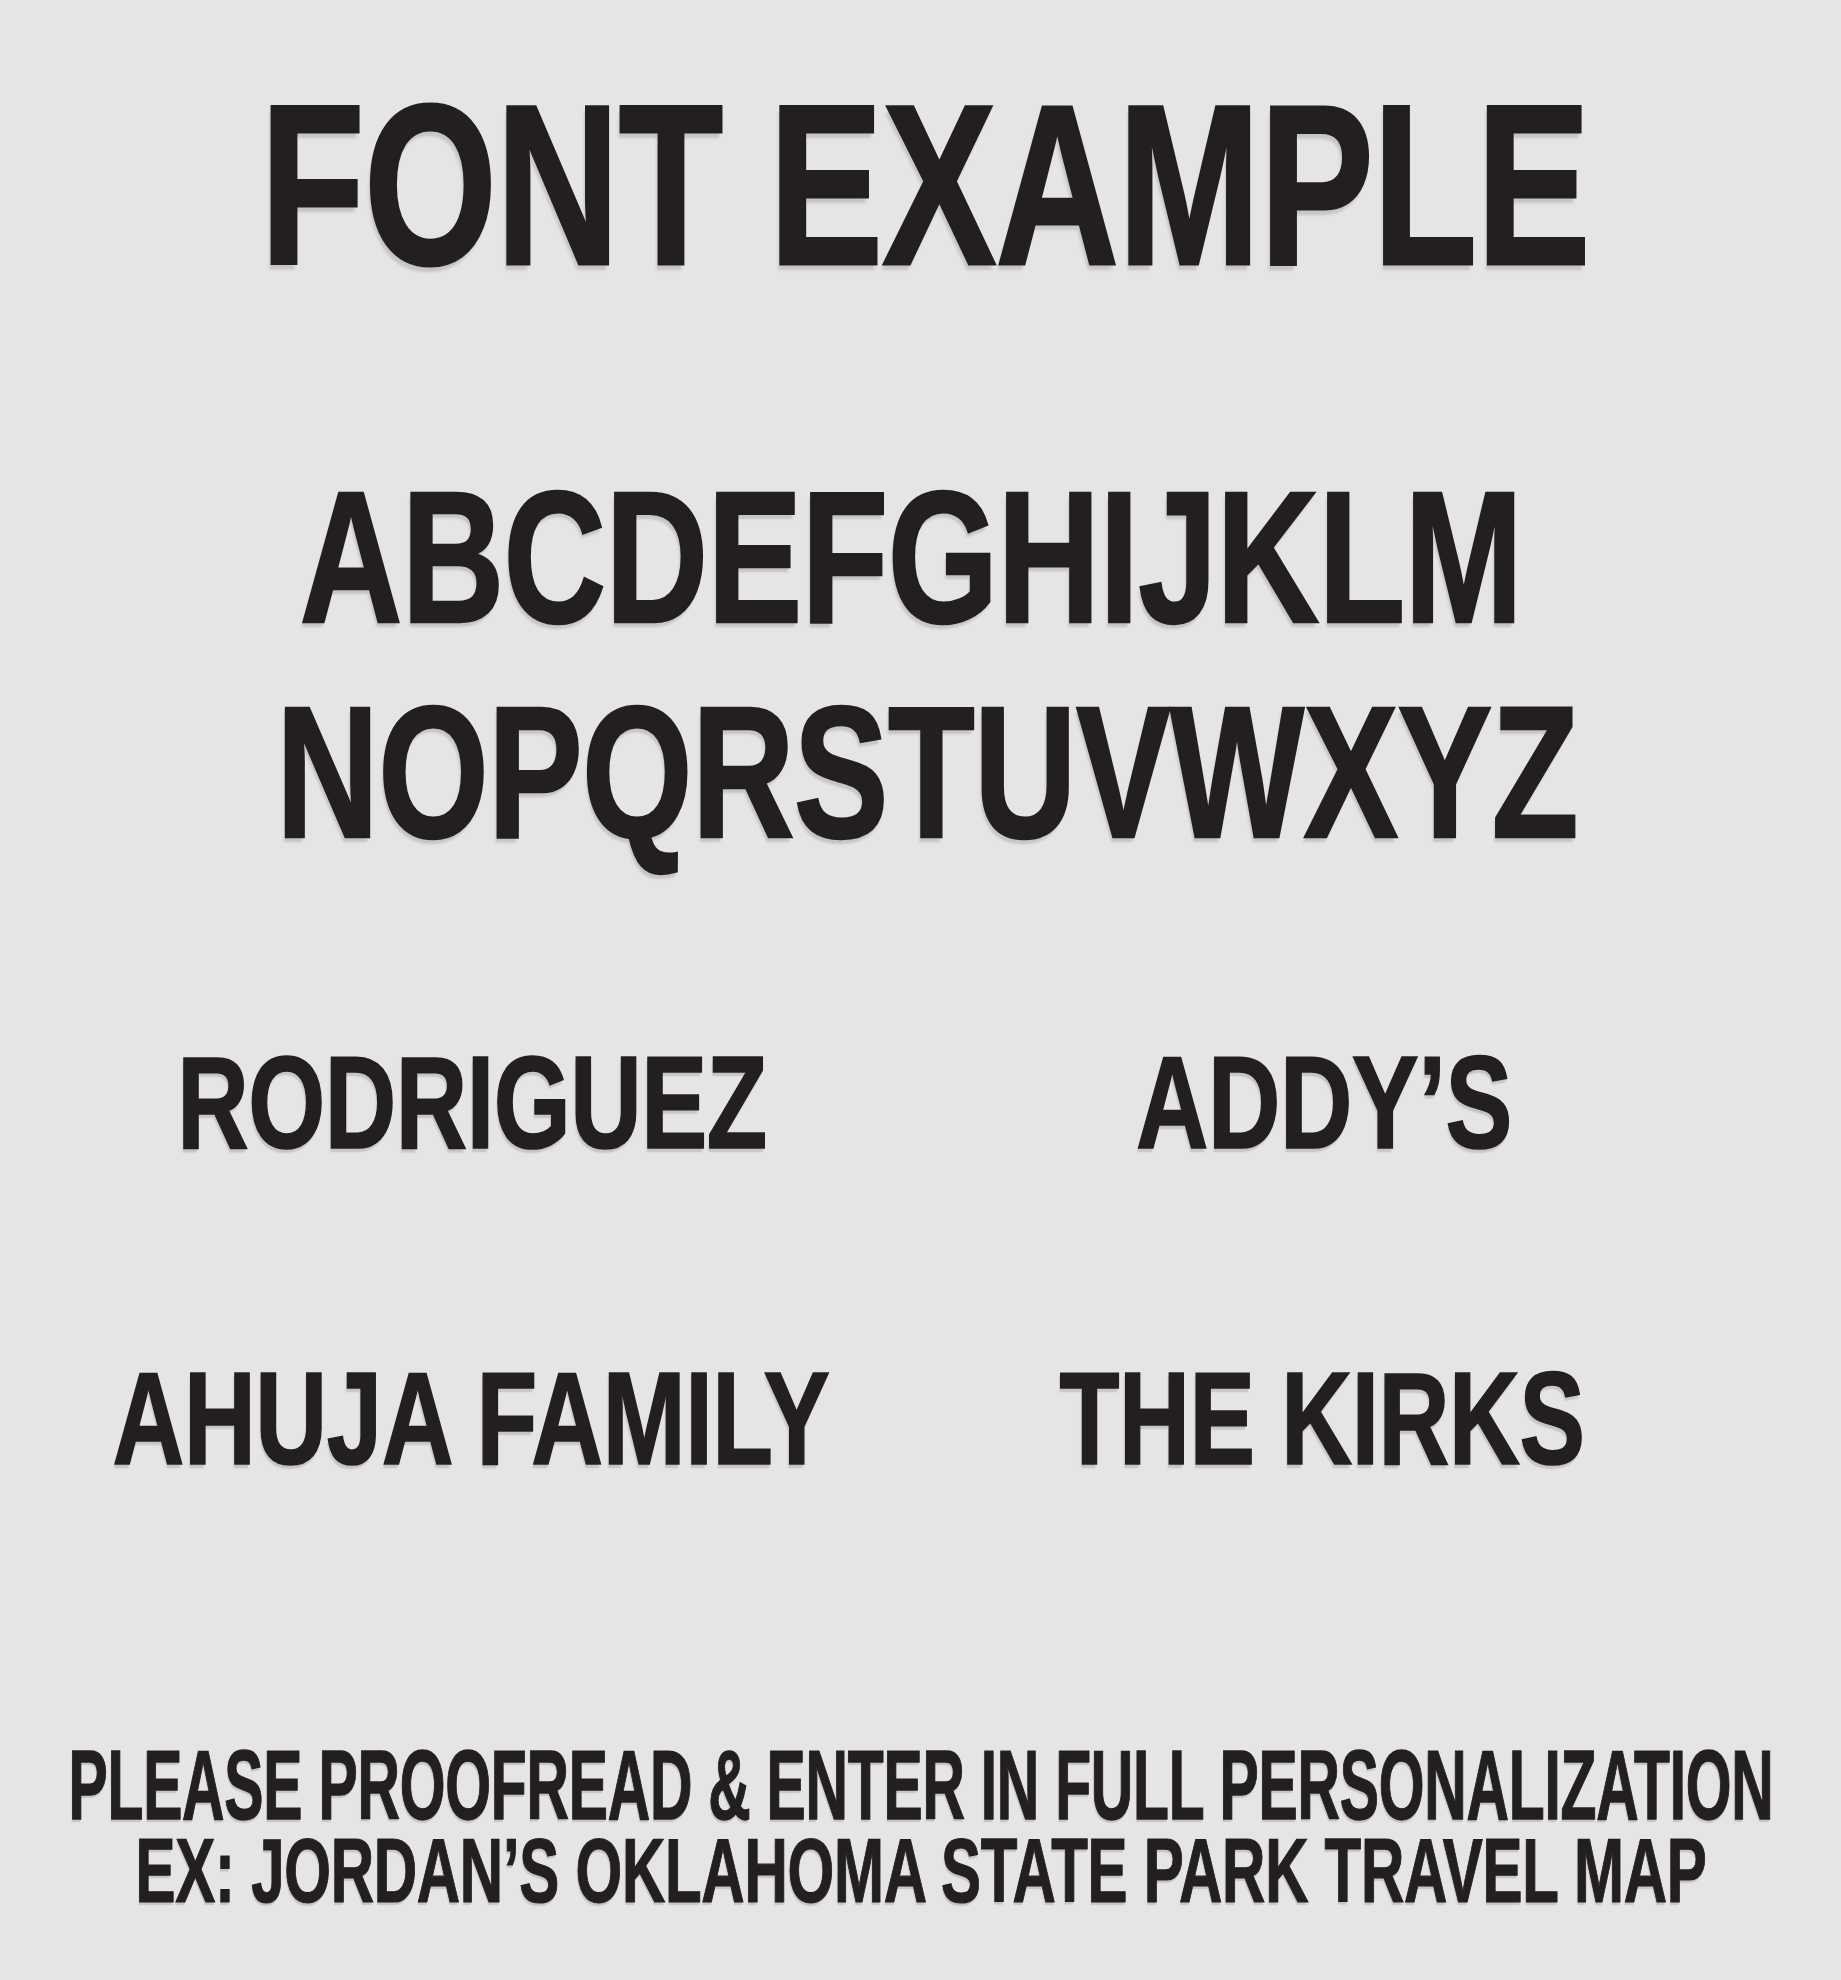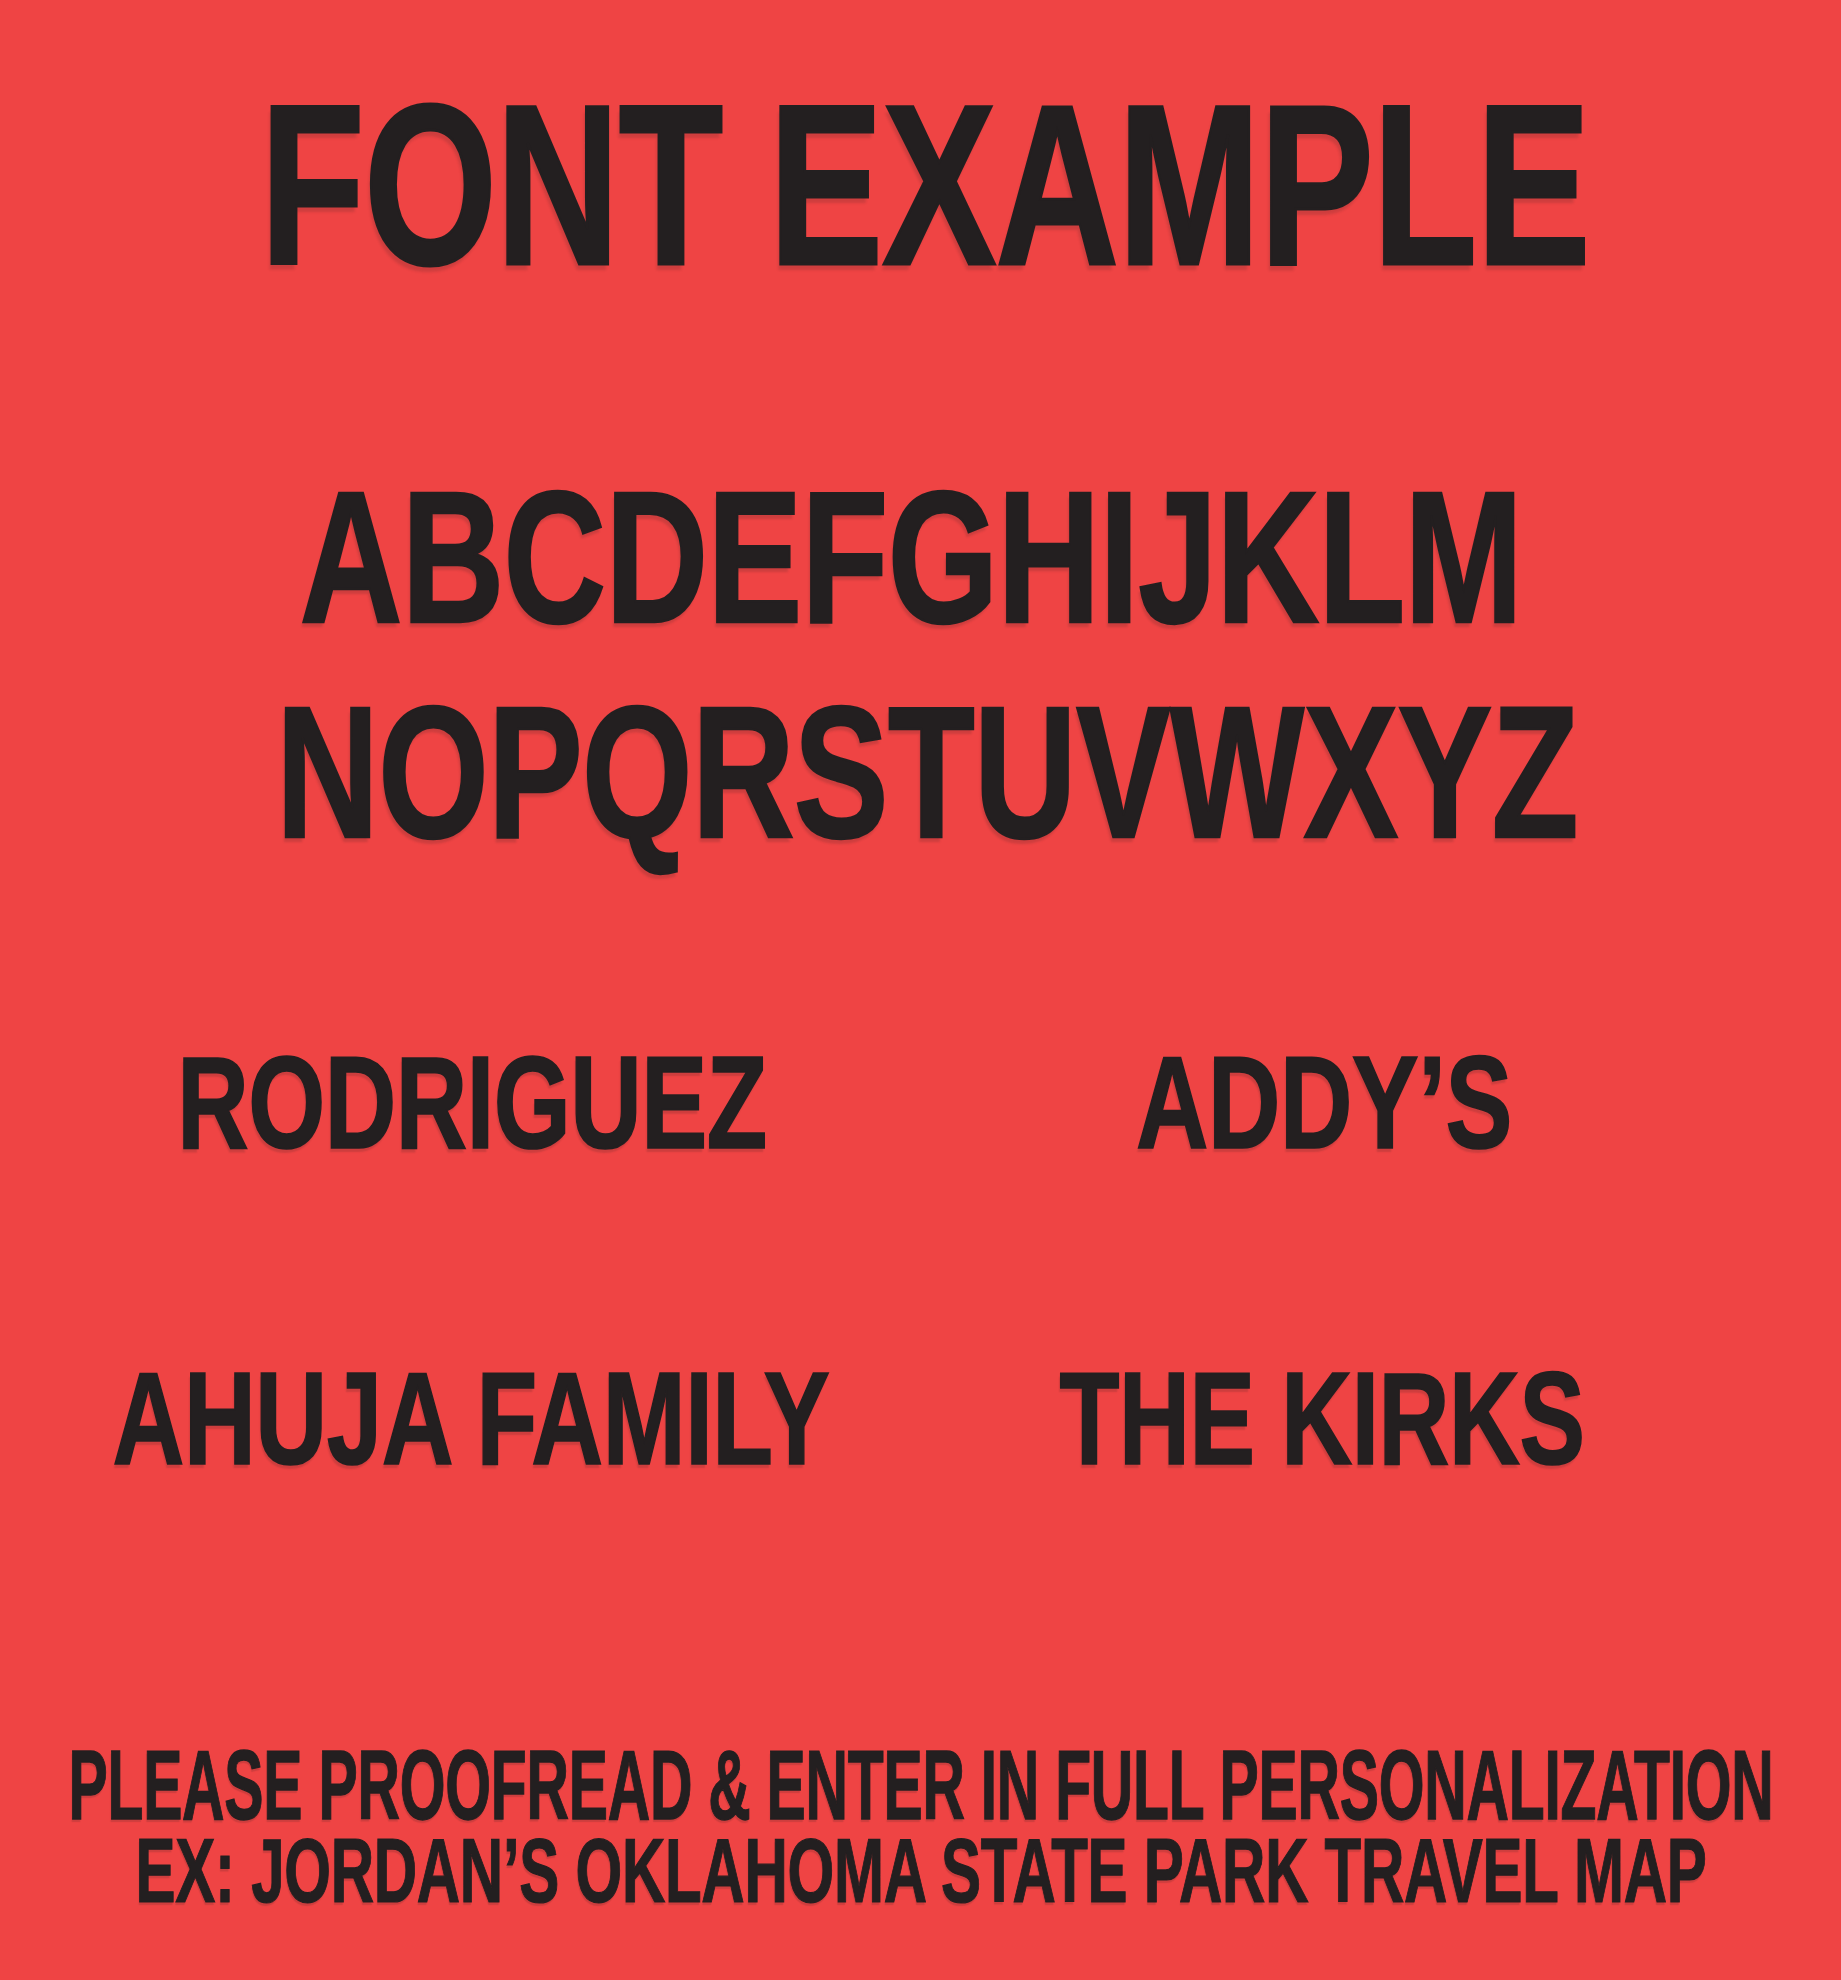--- a/index.html
+++ b/index.html
@@ -43,7 +43,7 @@
 </head>
 <body>
 
-<div class="canvas" style="background: #ef4444; color: rgb(35, 31, 32);">
+<div class="canvas" style="background: #e5e5e5; color: rgb(35, 31, 32);">
 
   <div class="line t-title">FONT EXAMPLE</div>
 

